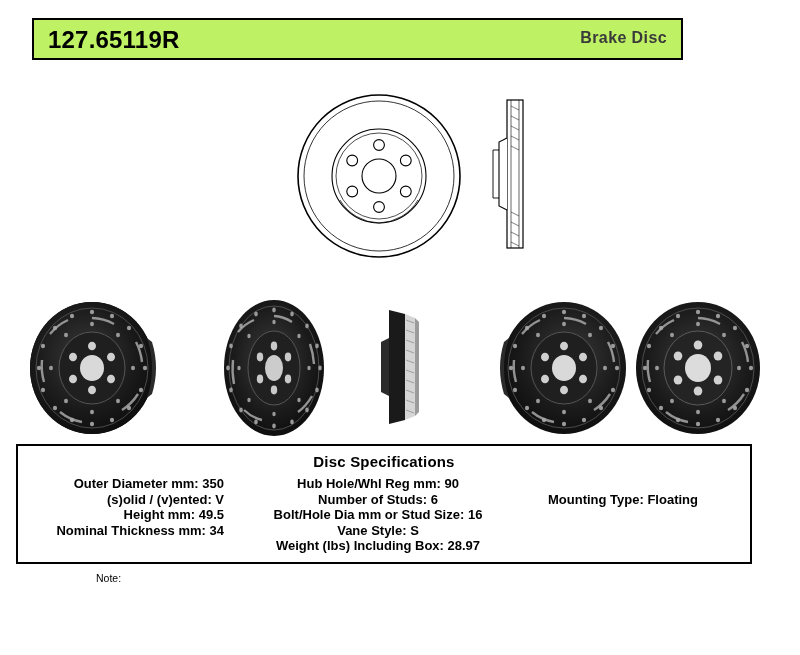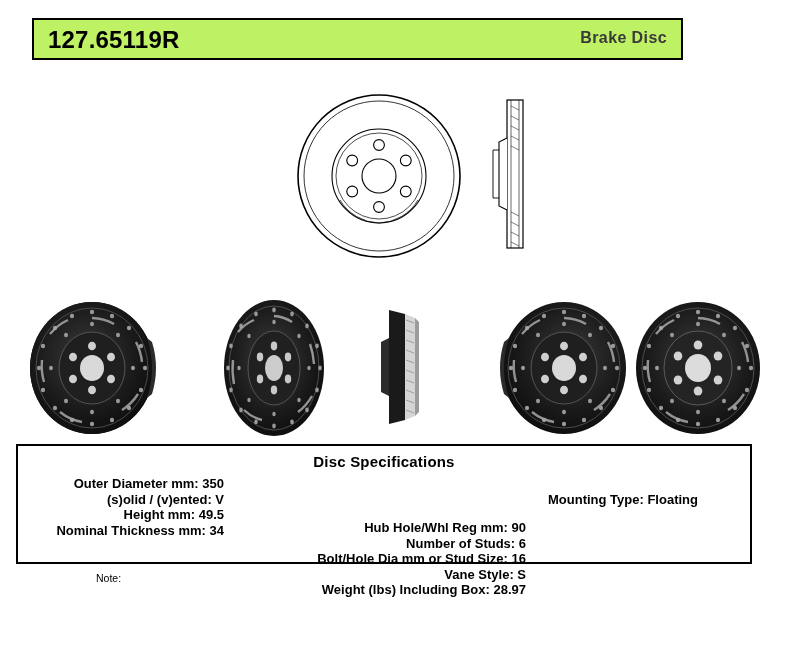--- a/index.html
+++ b/index.html
@@ -137,9 +137,8 @@
   }
   .col-2 {
     width: 300px;
-    text-align: right;
+    text-align: center;
     padding-right: 4px;
-    margin-top: 44px;
   }
   .col-3 {
     width: 220px;

